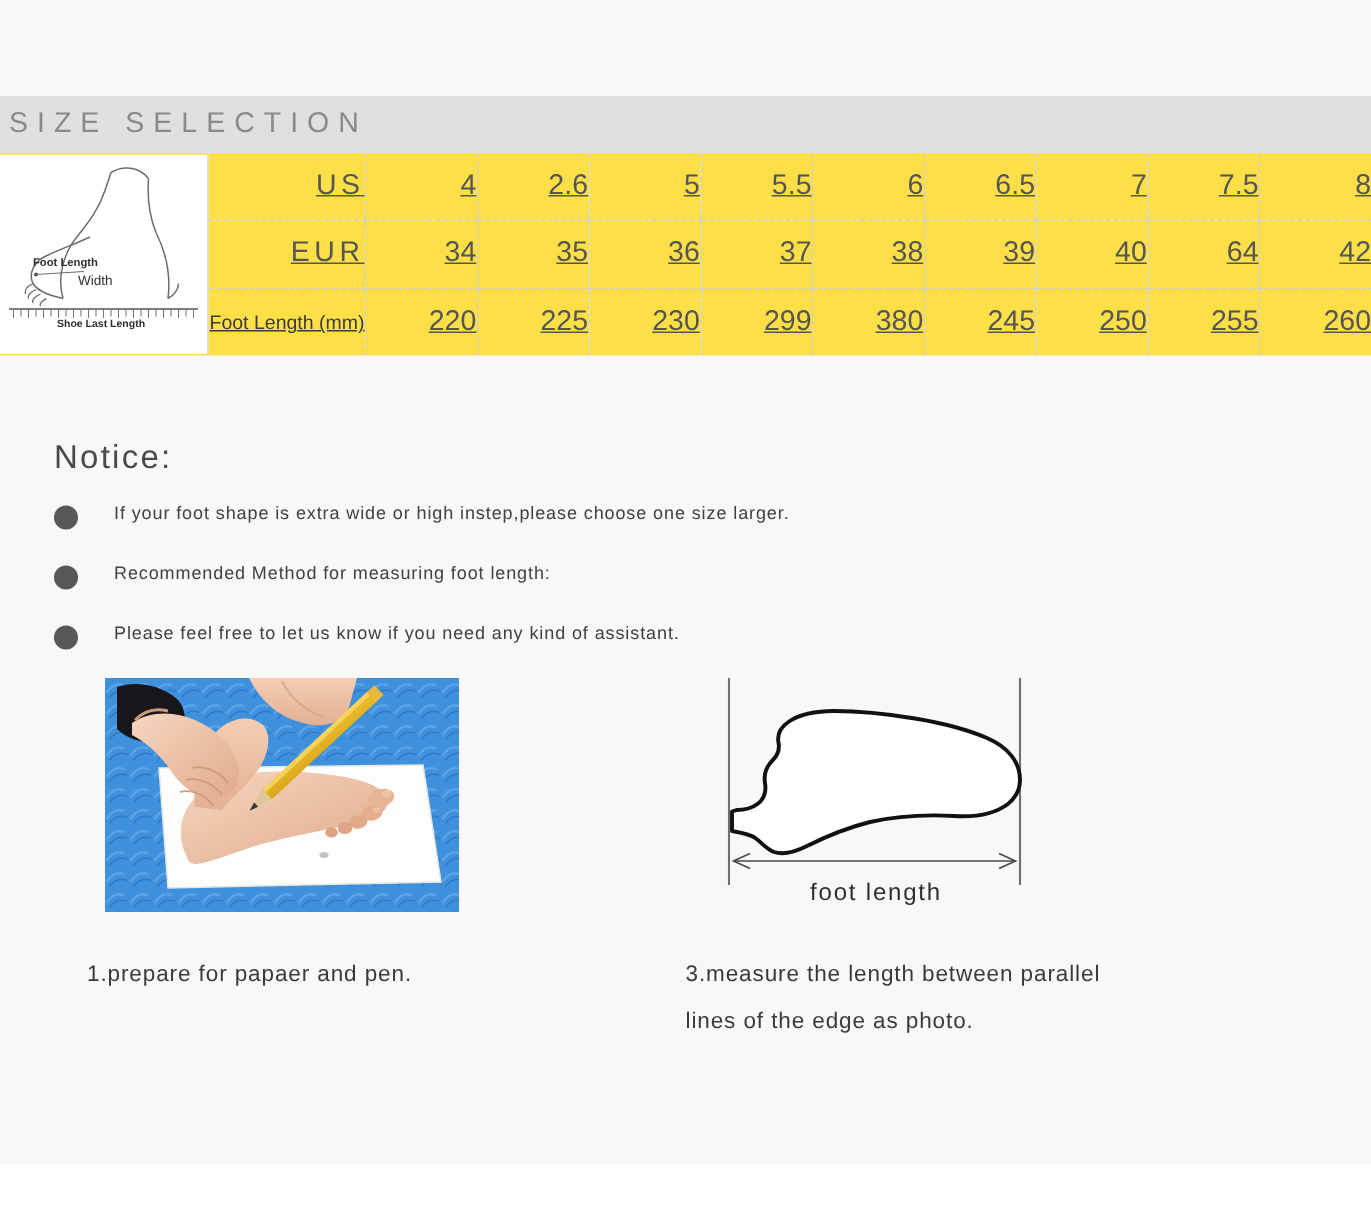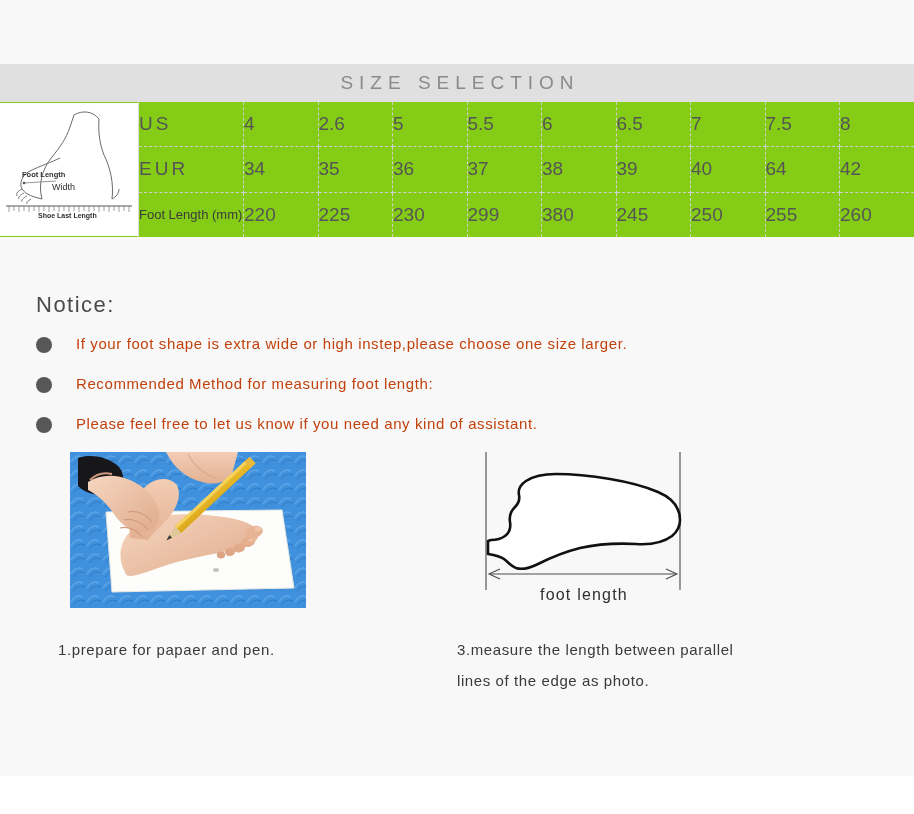--- a/index.html
+++ b/index.html
@@ -41,7 +41,7 @@
     background: #e0e0e0;
     display: flex;
     align-items: center;
-    justify-content: center;
+    justify-content: flex-start;
   }
   .banner-title {
     font-size: 19px;

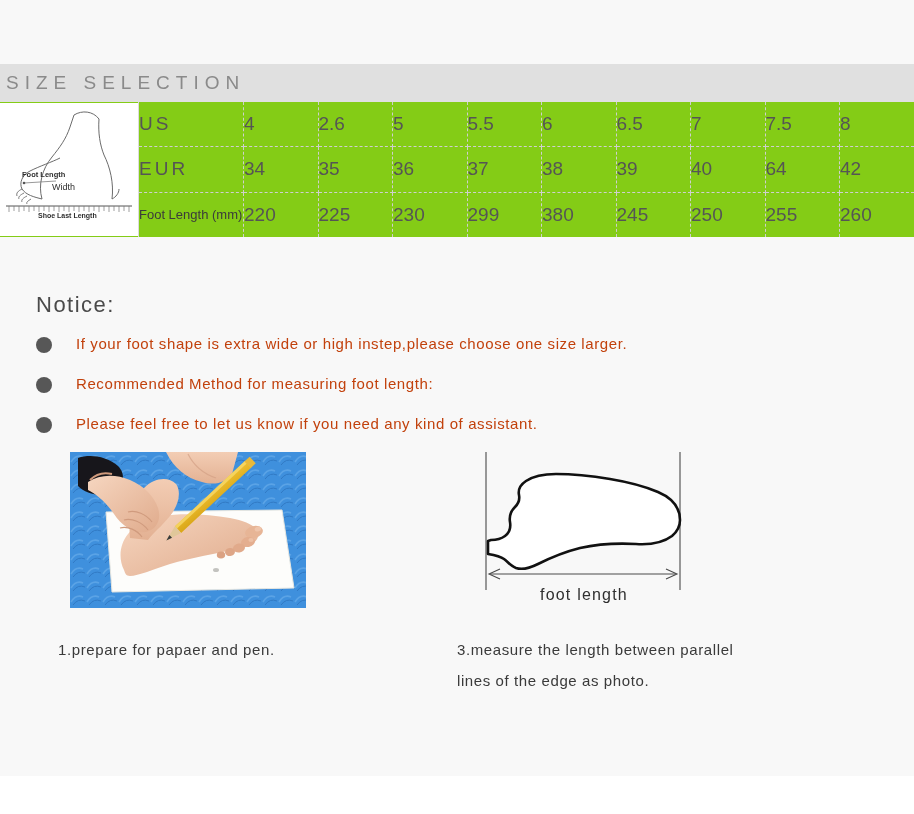--- a/index.html
+++ b/index.html
@@ -70,10 +70,11 @@
   }
   .size-table td {
     padding: 0;
-    text-align: left;
+    text-align: right;
     vertical-align: middle;
     color: #555555;
-    background: #84cc16;
+    background: #fde047;
+    text-decoration: underline;
   }
 
   .cell-diagram {

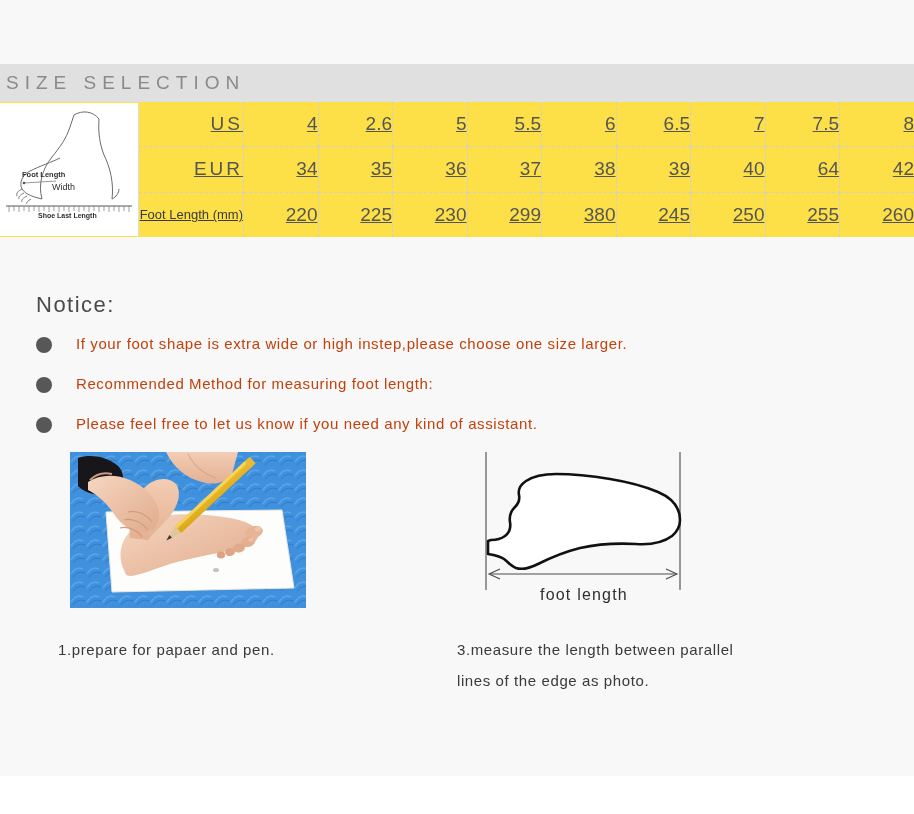--- a/index.html
+++ b/index.html
@@ -141,8 +141,8 @@
     margin-top: 1px;
   }
   .notice-text {
-    font-size: 15px;
-    color: #c2410c;
+    font-size: 12px;
+    color: #404040;
     letter-spacing: 0.6px;
     margin-left: 24px;
     line-height: 1.1;

